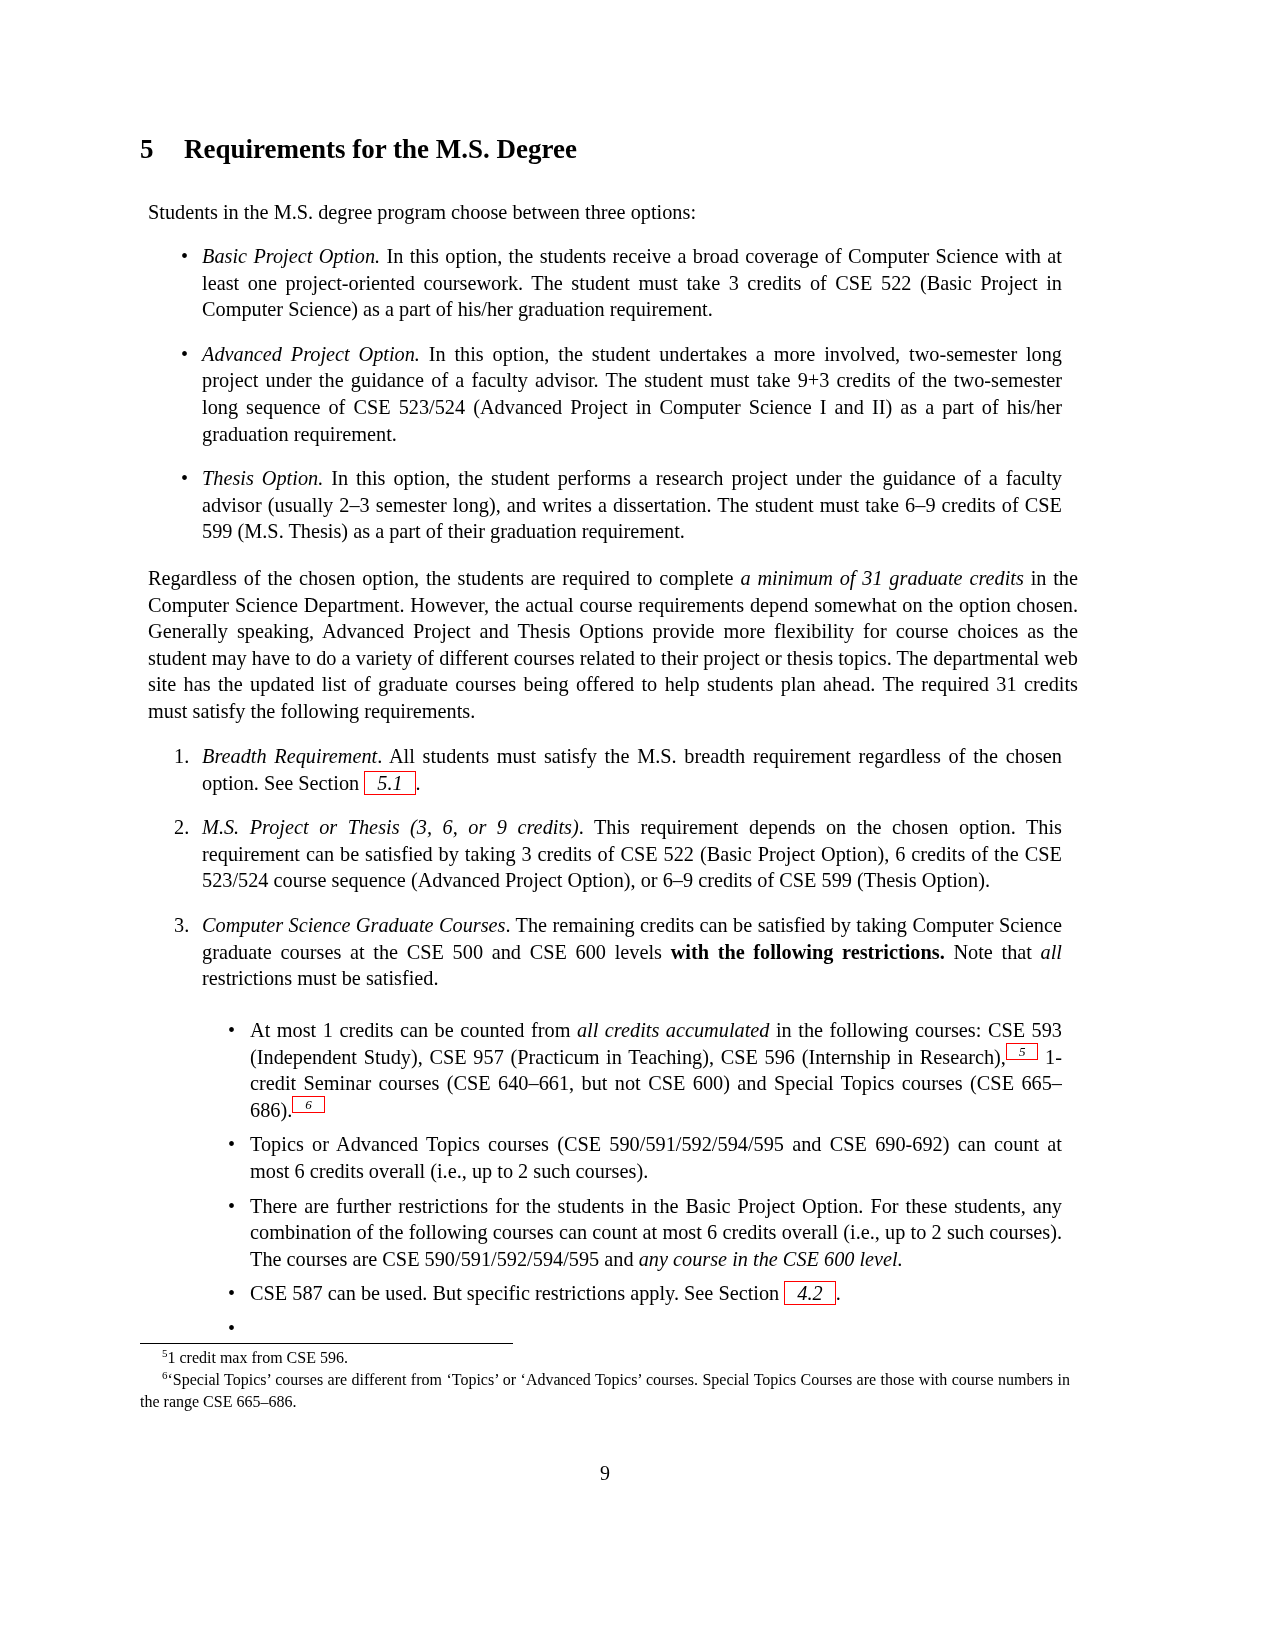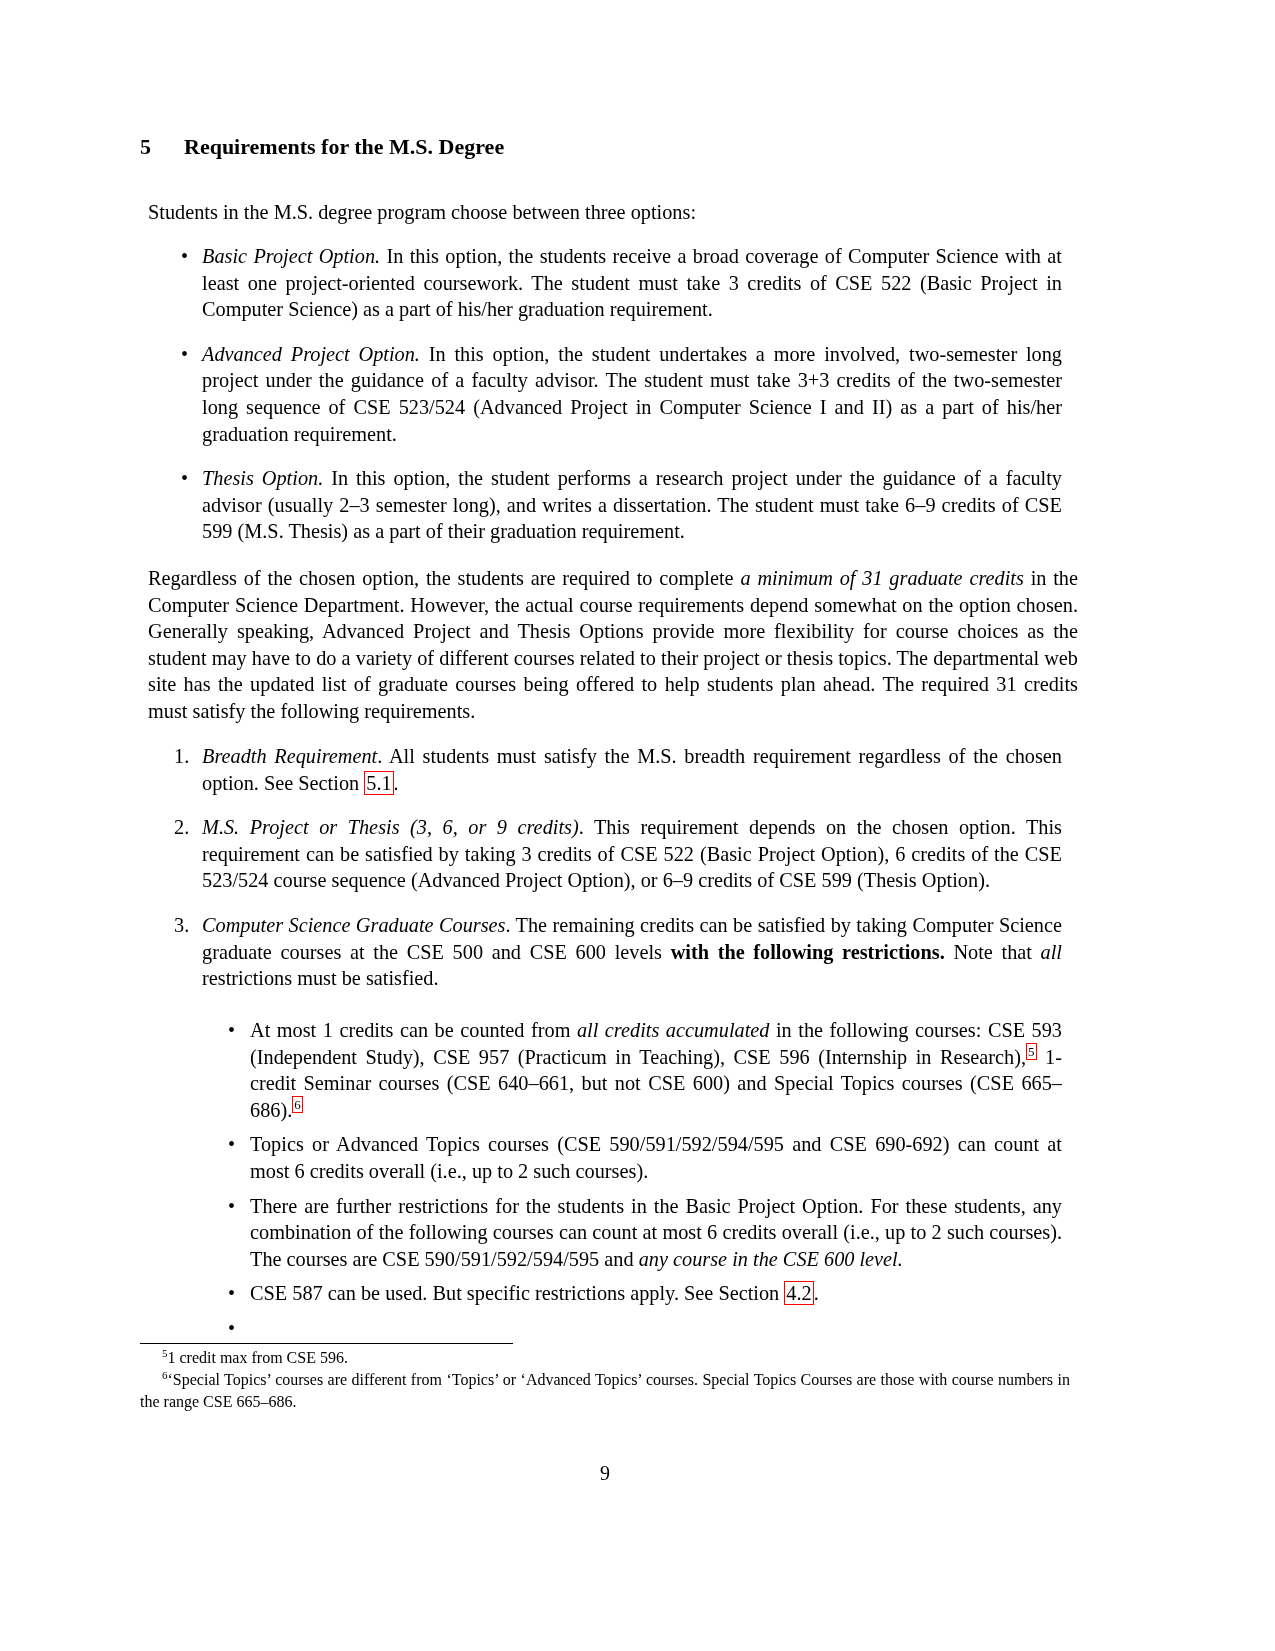--- a/index.html
+++ b/index.html
@@ -6,7 +6,7 @@
   body { width: 1275px; height: 1651px; position: relative; overflow: hidden;
          font-family: "Liberation Serif", "DejaVu Serif", serif; color: #000; }
   .page { position: absolute; left: 140px; top: 0; width: 930px; }
-  .sec-title { position: absolute; top: 134px; left: 0; font-size: 22px; font-weight: bold; white-space: nowrap; }
+  .sec-title { position: absolute; top: 134px; left: 0; font-size: 27px; font-weight: bold; white-space: nowrap; }
   .sec-title .num { display: inline-block; width: 44px; }
   .p { font-size: 20.3px; line-height: 26.6px; text-align: justify; margin: 8px; }
   .intro { position: absolute; top: 191px; left: 0; width: 930px; }

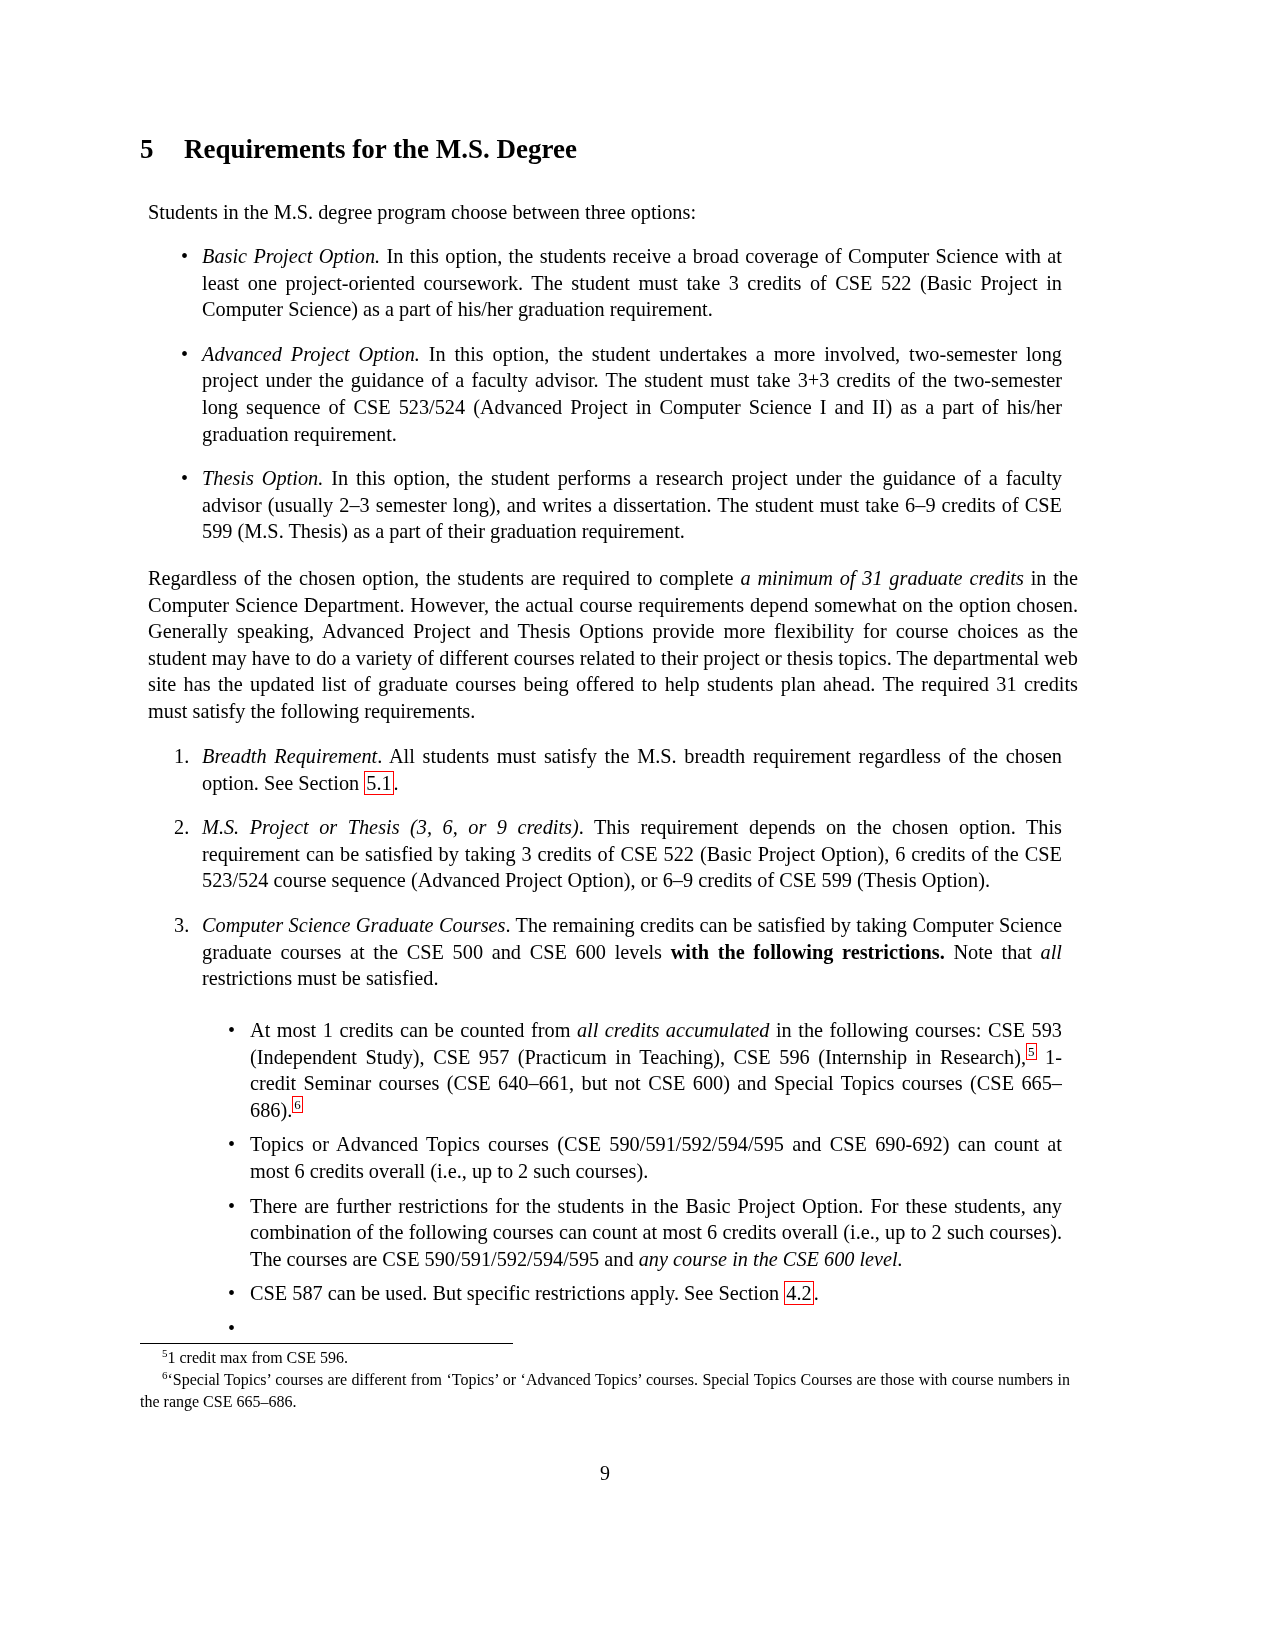--- a/index.html
+++ b/index.html
@@ -44,7 +44,7 @@
     </div>
     <div class="item p">
       <span class="bullet">•</span>
-      <i>Advanced Project Option.</i><span> In this option, the student undertakes a more involved, two-semester long project under the guidance of a faculty advisor. The student must take 3+3 credits of the two-semester long sequence of CSE 523/524 (Advanced Project in Computer Science I and II) as a part of his/her graduation requirement.</span>
+      <i>Advanced Project Option.</i><span> In this option, the student undertakes a more involved, two-semester long project under the guidance of a faculty advisor. The student must take 9+3 credits of the two-semester long sequence of CSE 523/524 (Advanced Project in Computer Science I and II) as a part of his/her graduation requirement.</span>
     </div>
     <div class="item p">
       <span class="bullet">•</span>

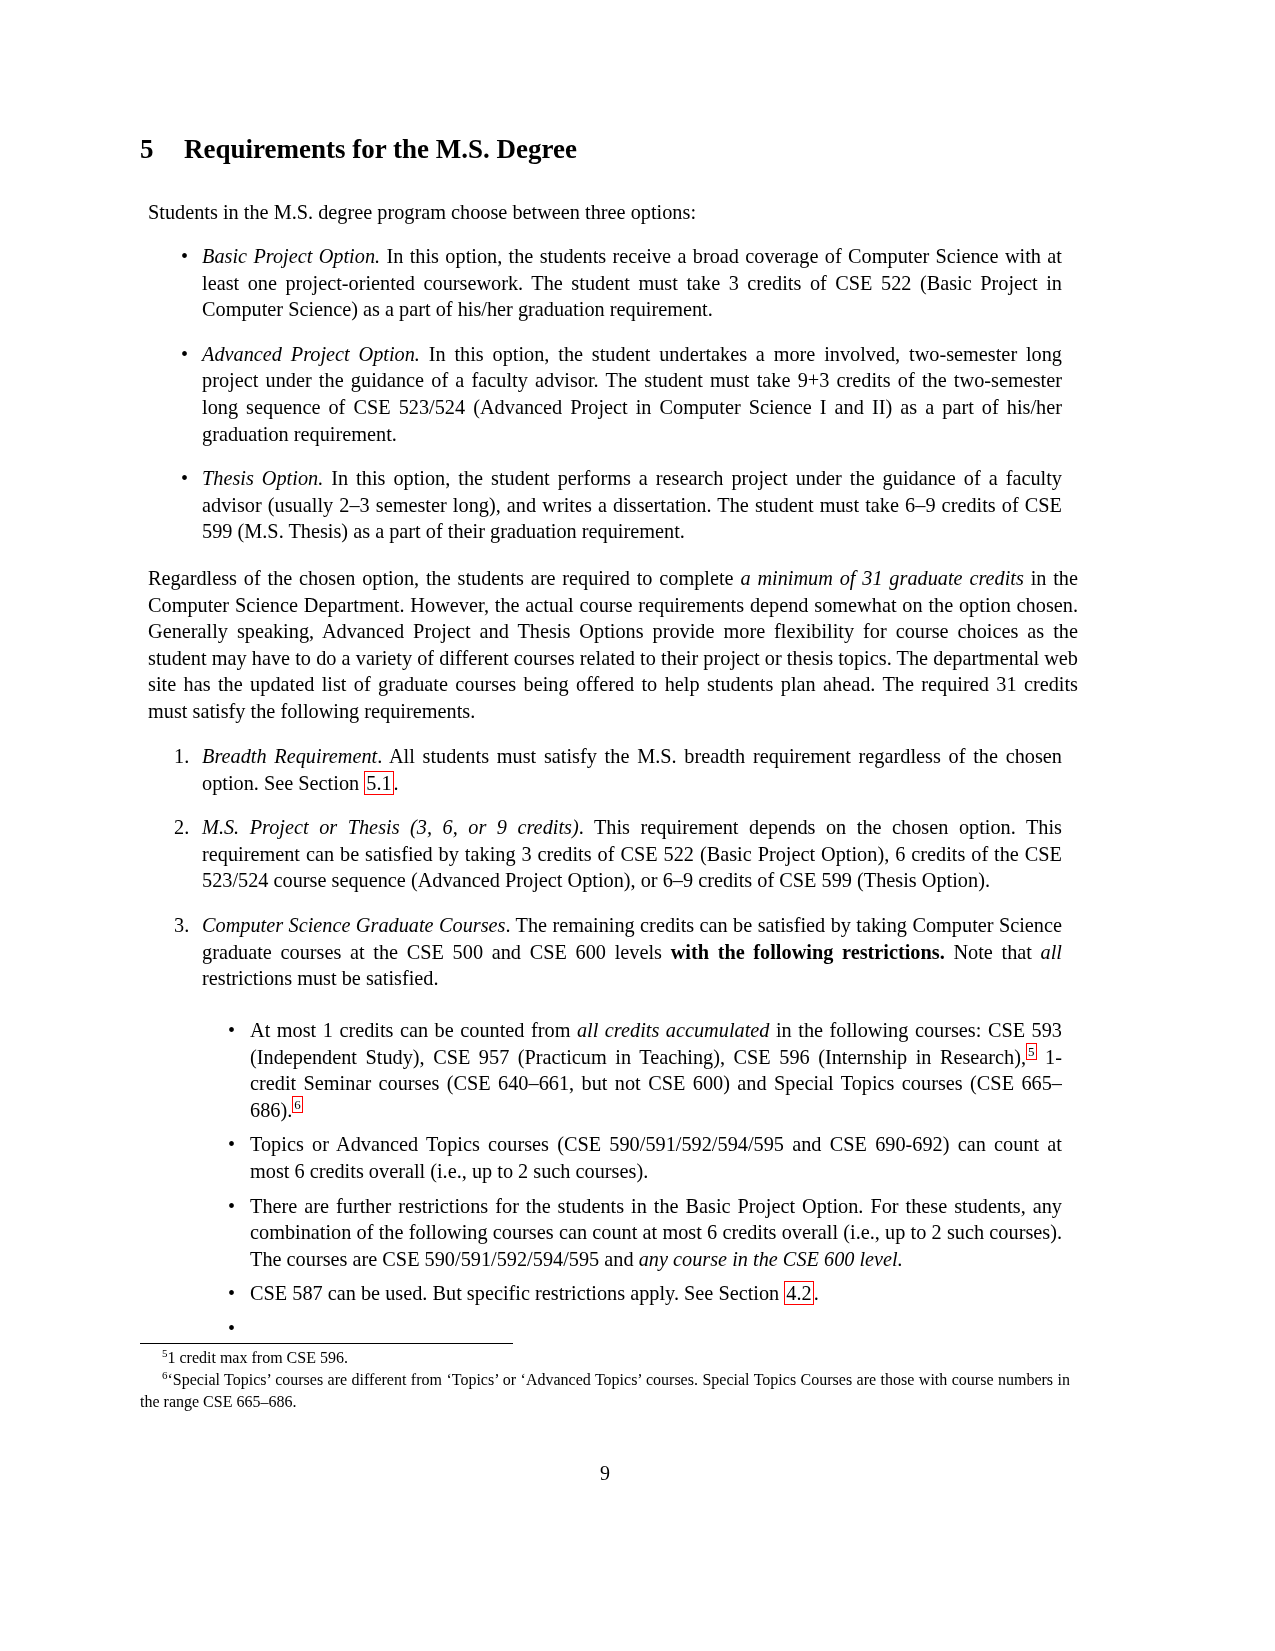--- a/index.html
+++ b/index.html
@@ -19,7 +19,7 @@
   .subs { position: absolute; top: 1009px; left: 0; width: 930px; }
   .sitem { position: relative; padding-left: 102px; margin-bottom: 8px; }
   .sbullet { position: absolute; left: 80px; top: 0; font-size: 20px; }
-  .link { border: 1.5px solid #ff0000; padding: 0 1px; }
+  .link { border: 1.5px solid #ff0000; padding: 0 12px; font-style: italic; }
   sup { font-size: 13px; line-height: 0; }
   .fnrule { position: absolute; top: 1343px; left: 0; width: 373px; height: 1px; background: #000; }
   .fns { position: absolute; top: 1347px; left: 0; width: 930px; font-size: 16px; line-height: 22px; }

